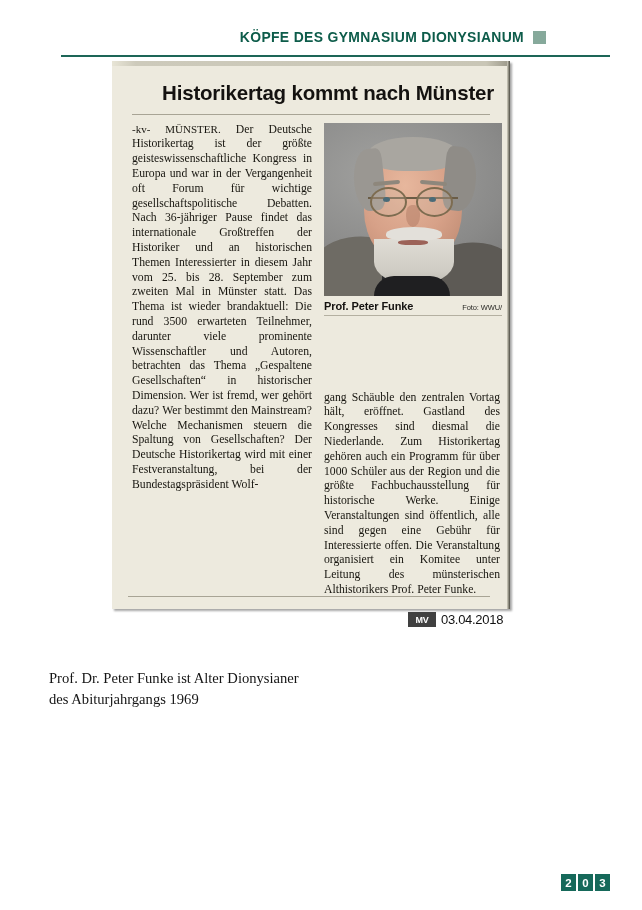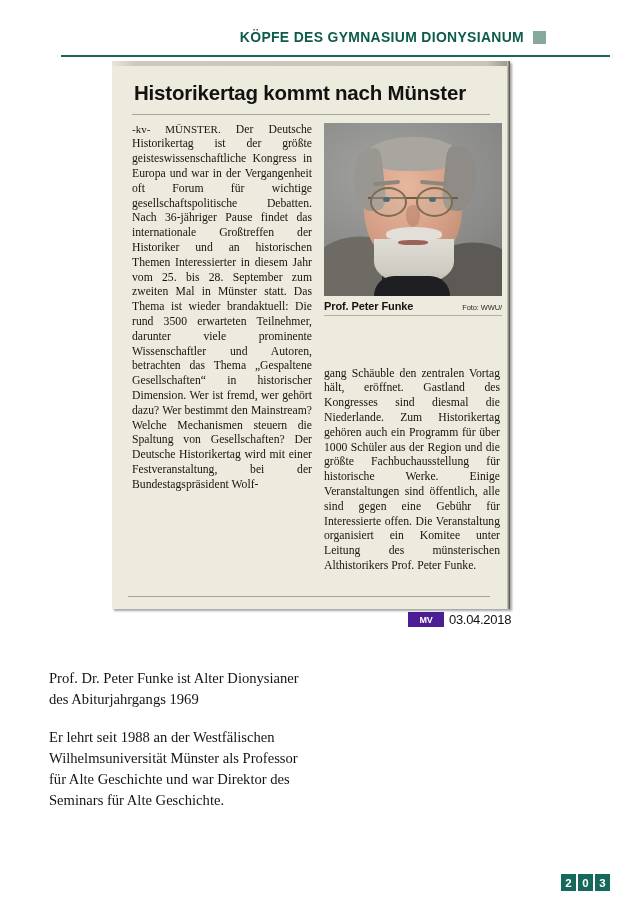--- a/index.html
+++ b/index.html
@@ -94,6 +94,7 @@
     letter-spacing: -0.2px;
     margin: 6px 0 0 6px;
     line-height: 1.15;
+    text-align: right;
   }
   .clip-headline-rule {
     margin: 9px 4px 0 4px;

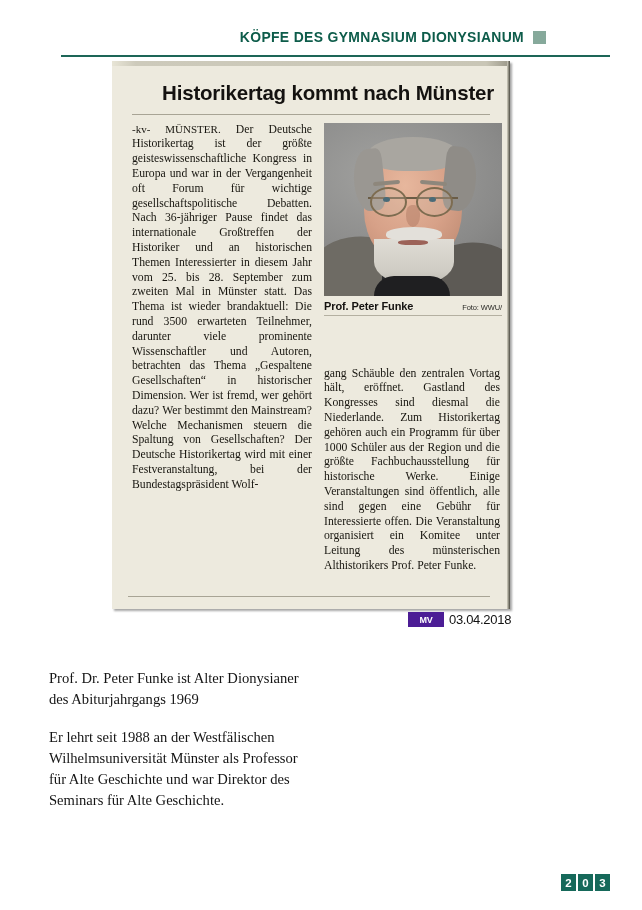--- a/index.html
+++ b/index.html
@@ -125,7 +125,7 @@
   .col-right {
     position: absolute;
     left: 196px;
-    top: 244px;
+    top: 268px;
     width: 176px;
   }
   .kicker {

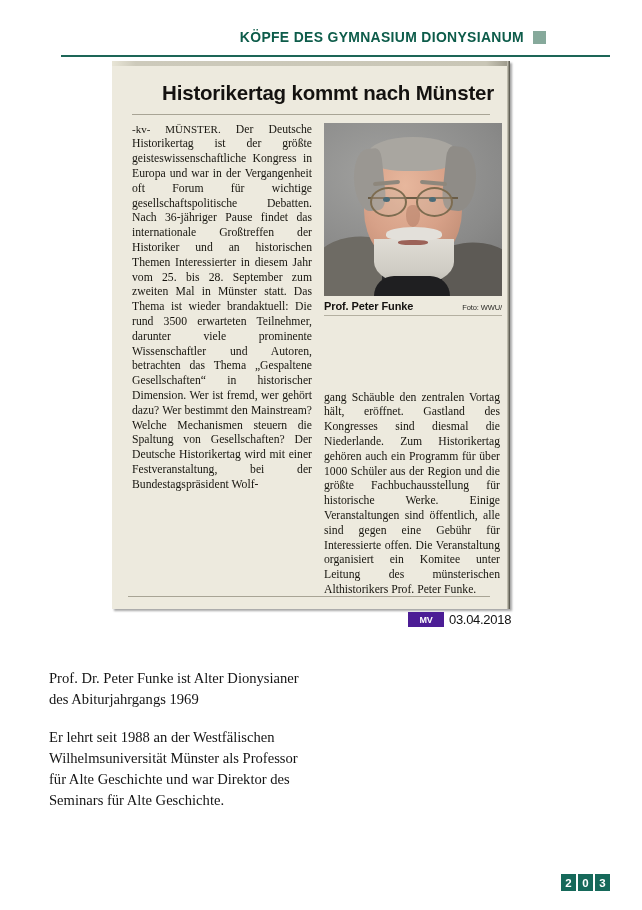--- a/index.html
+++ b/index.html
@@ -354,9 +354,9 @@
     gap: 5px;
   }
   .mv-logo {
-    width: 36px;
+    width: 28px;
     height: 15px;
-    background: #4c1d95;
+    background: #404040;
     color: #ffffff;
     font-family: "Liberation Sans", sans-serif;
     font-weight: bold;

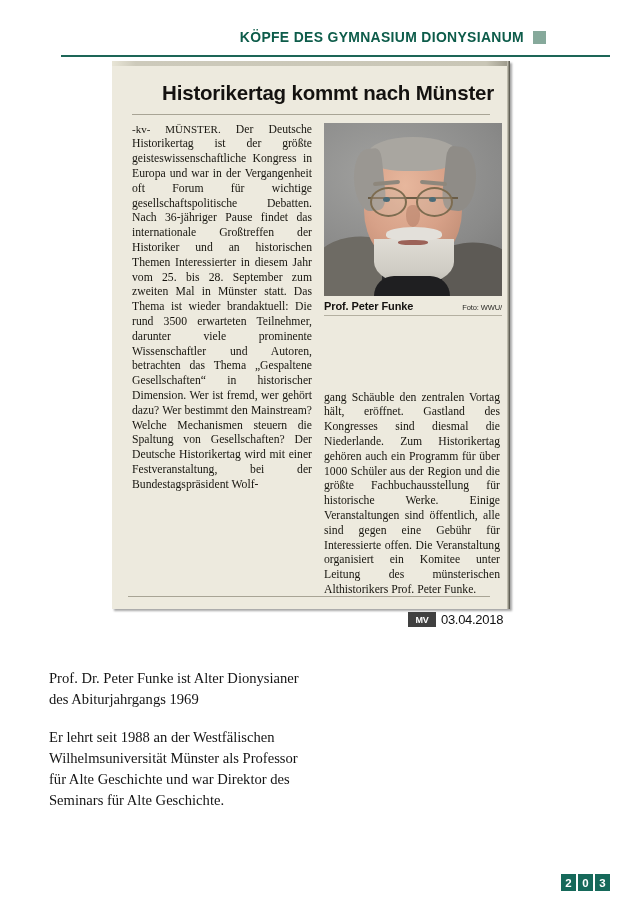--- a/index.html
+++ b/index.html
@@ -486,7 +486,6 @@
 <div class="body-columns">
   <div class="body-col">
     <p>Prof. Dr. Peter Funke ist Alter Dionysianer des Abiturjahrgangs 1969</p>
-    <p>Er lehrt seit 1988 an der Westfälischen Wilhelmsuniversität Münster als Professor für Alte Geschichte und war Direktor des Seminars für Alte Geschichte.</p>
   </div>
 </div>
 

